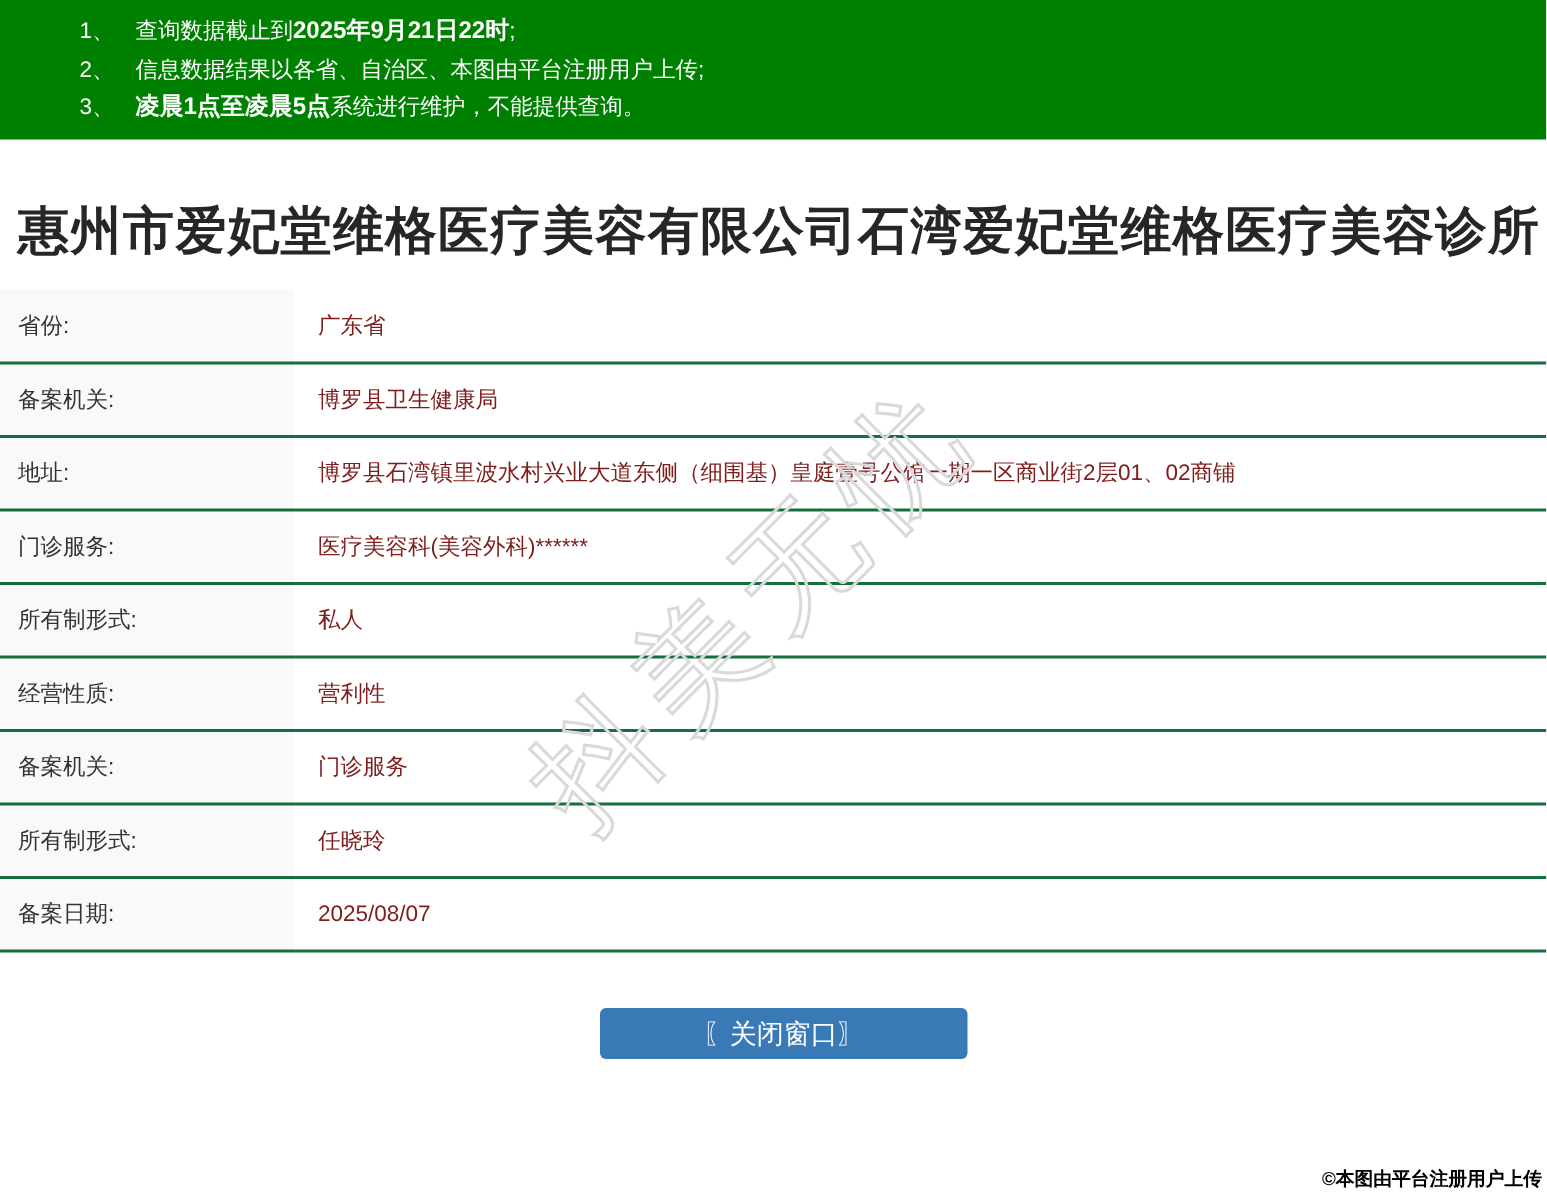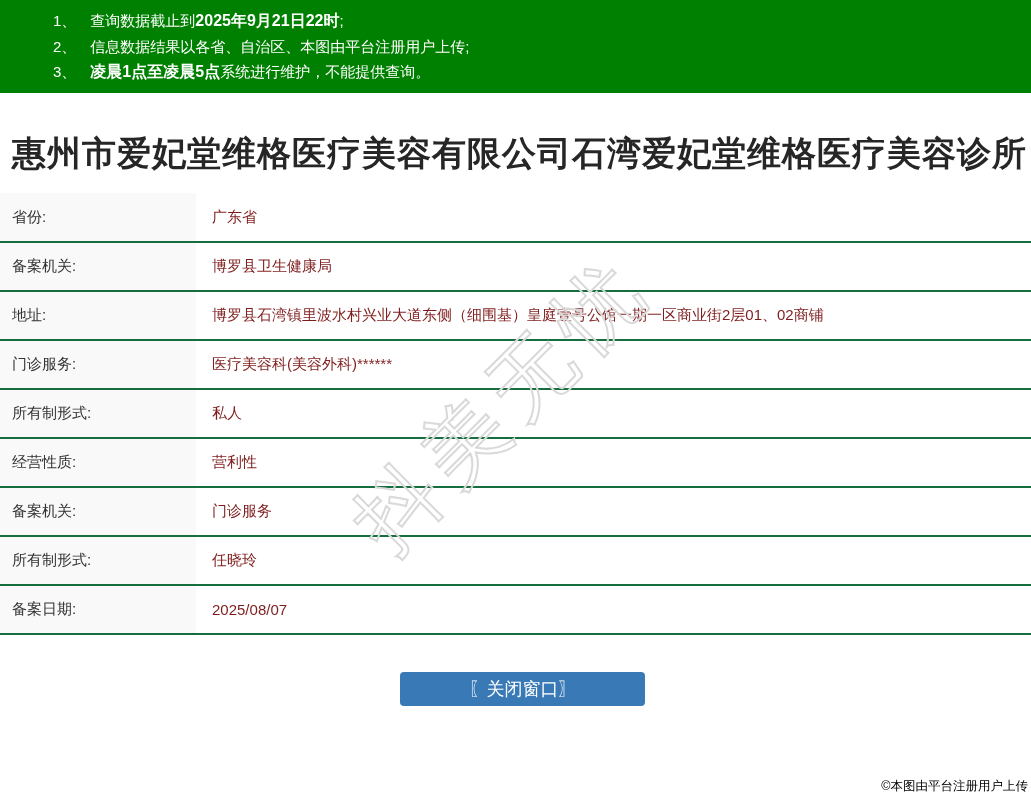--- a/index.html
+++ b/index.html
@@ -104,7 +104,7 @@
     right: 3px;
     bottom: 3px;
     font-size: 12.5px;
-    font-weight: 400;
+    font-weight: 700;
     color: #000000;
     text-shadow:
       -1px -1px 0 #fff, 1px -1px 0 #fff, -1px 1px 0 #fff, 1px 1px 0 #fff,

